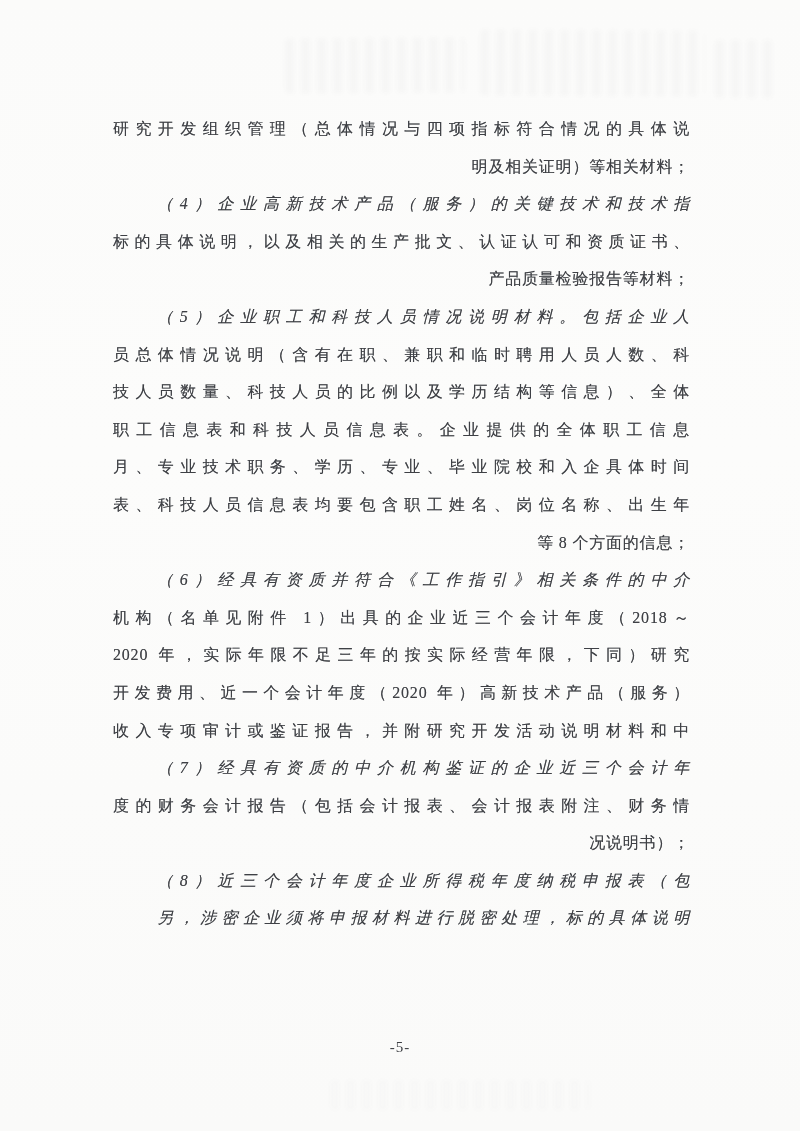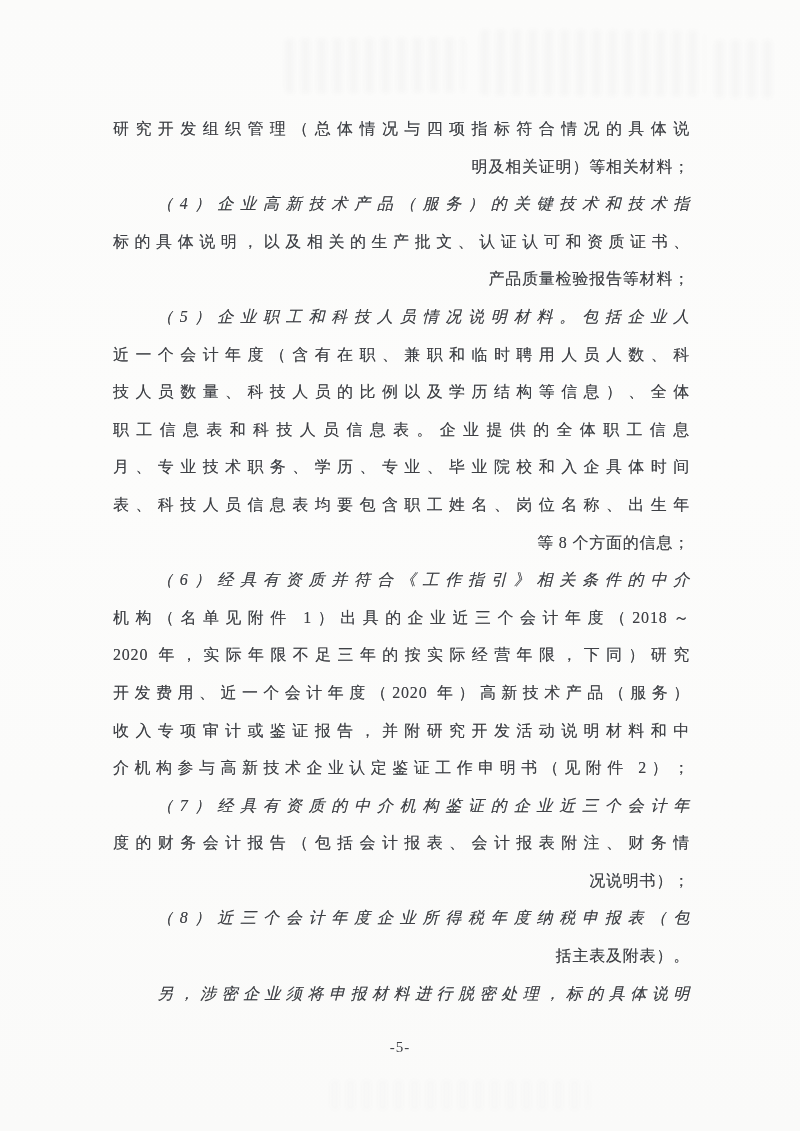--- a/index.html
+++ b/index.html
@@ -87,7 +87,7 @@
       <div class="line fill">标的具体说明，以及相关的生产批文、认证认可和资质证书、</div>
       <div class="line">产品质量检验报告等材料；</div>
       <div class="line indent fill">（5）企业职工和科技人员情况说明材料。包括企业人</div>
-      <div class="line fill">近一个会计年度（含有在职、兼职和临时聘用人员人数、科</div>
+      <div class="line fill">员总体情况说明（含有在职、兼职和临时聘用人员人数、科</div>
       <div class="line fill">技人员数量、科技人员的比例以及学历结构等信息）、全体</div>
       <div class="line fill">职工信息表和科技人员信息表。企业提供的全体职工信息</div>
       <div class="line fill">月、专业技术职务、学历、专业、毕业院校和入企具体时间</div>

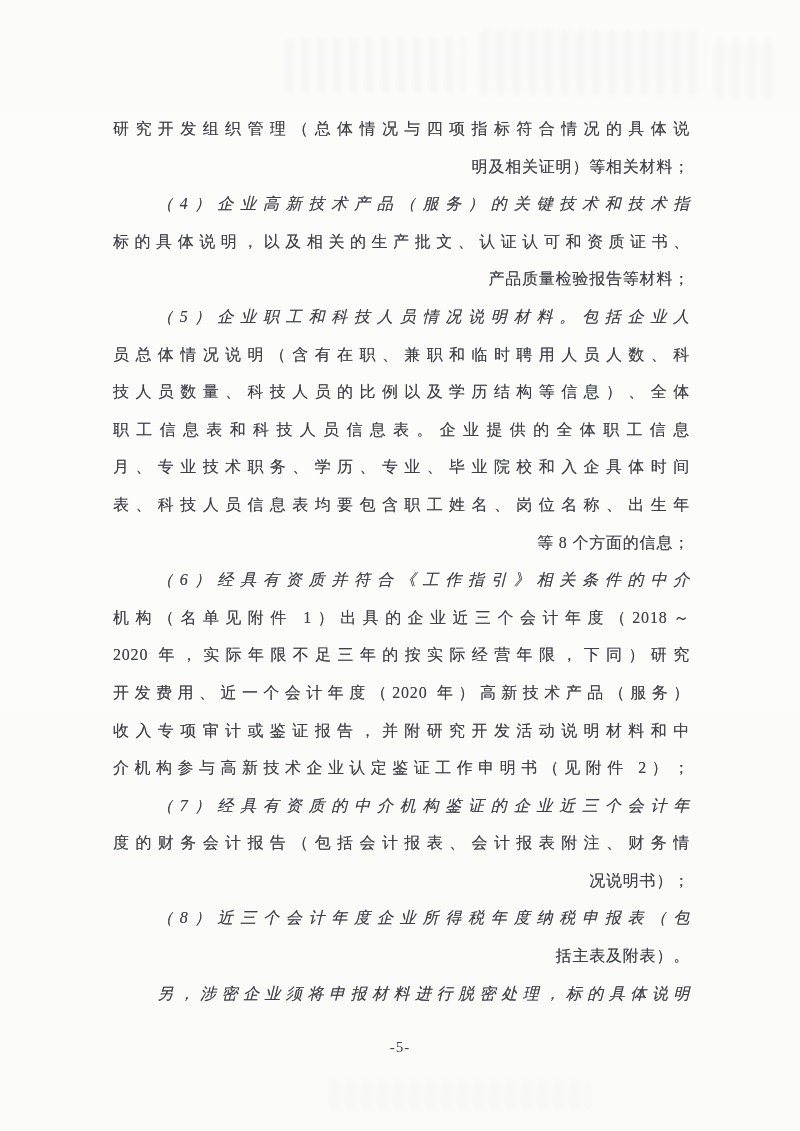--- a/index.html
+++ b/index.html
@@ -98,7 +98,6 @@
       <div class="line fill">2020 年，实际年限不足三年的按实际经营年限，下同）研究</div>
       <div class="line fill">开发费用、近一个会计年度（2020 年）高新技术产品（服务）</div>
       <div class="line fill">收入专项审计或鉴证报告，并附研究开发活动说明材料和中</div>
-      <div class="line fill">介机构参与高新技术企业认定鉴证工作申明书（见附件 2）；</div>
       <div class="line indent fill">（7）经具有资质的中介机构鉴证的企业近三个会计年</div>
       <div class="line fill">度的财务会计报告（包括会计报表、会计报表附注、财务情</div>
       <div class="line">况说明书）；</div>

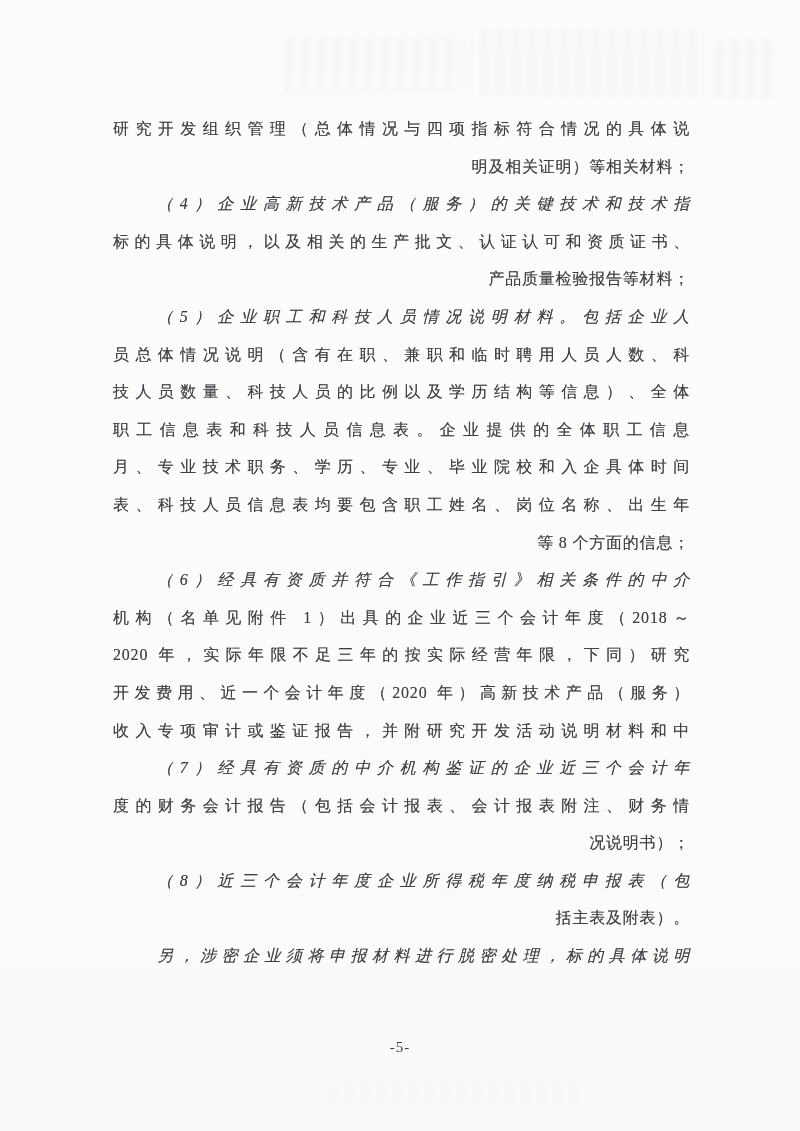--- a/index.html
+++ b/index.html
@@ -102,7 +102,6 @@
       <div class="line fill">度的财务会计报告（包括会计报表、会计报表附注、财务情</div>
       <div class="line">况说明书）；</div>
       <div class="line indent fill">（8）近三个会计年度企业所得税年度纳税申报表（包</div>
-      <div class="line">括主表及附表）。</div>
       <div class="line indent fill">另，涉密企业须将申报材料进行脱密处理，标的具体说明</div>
     </div>
 

